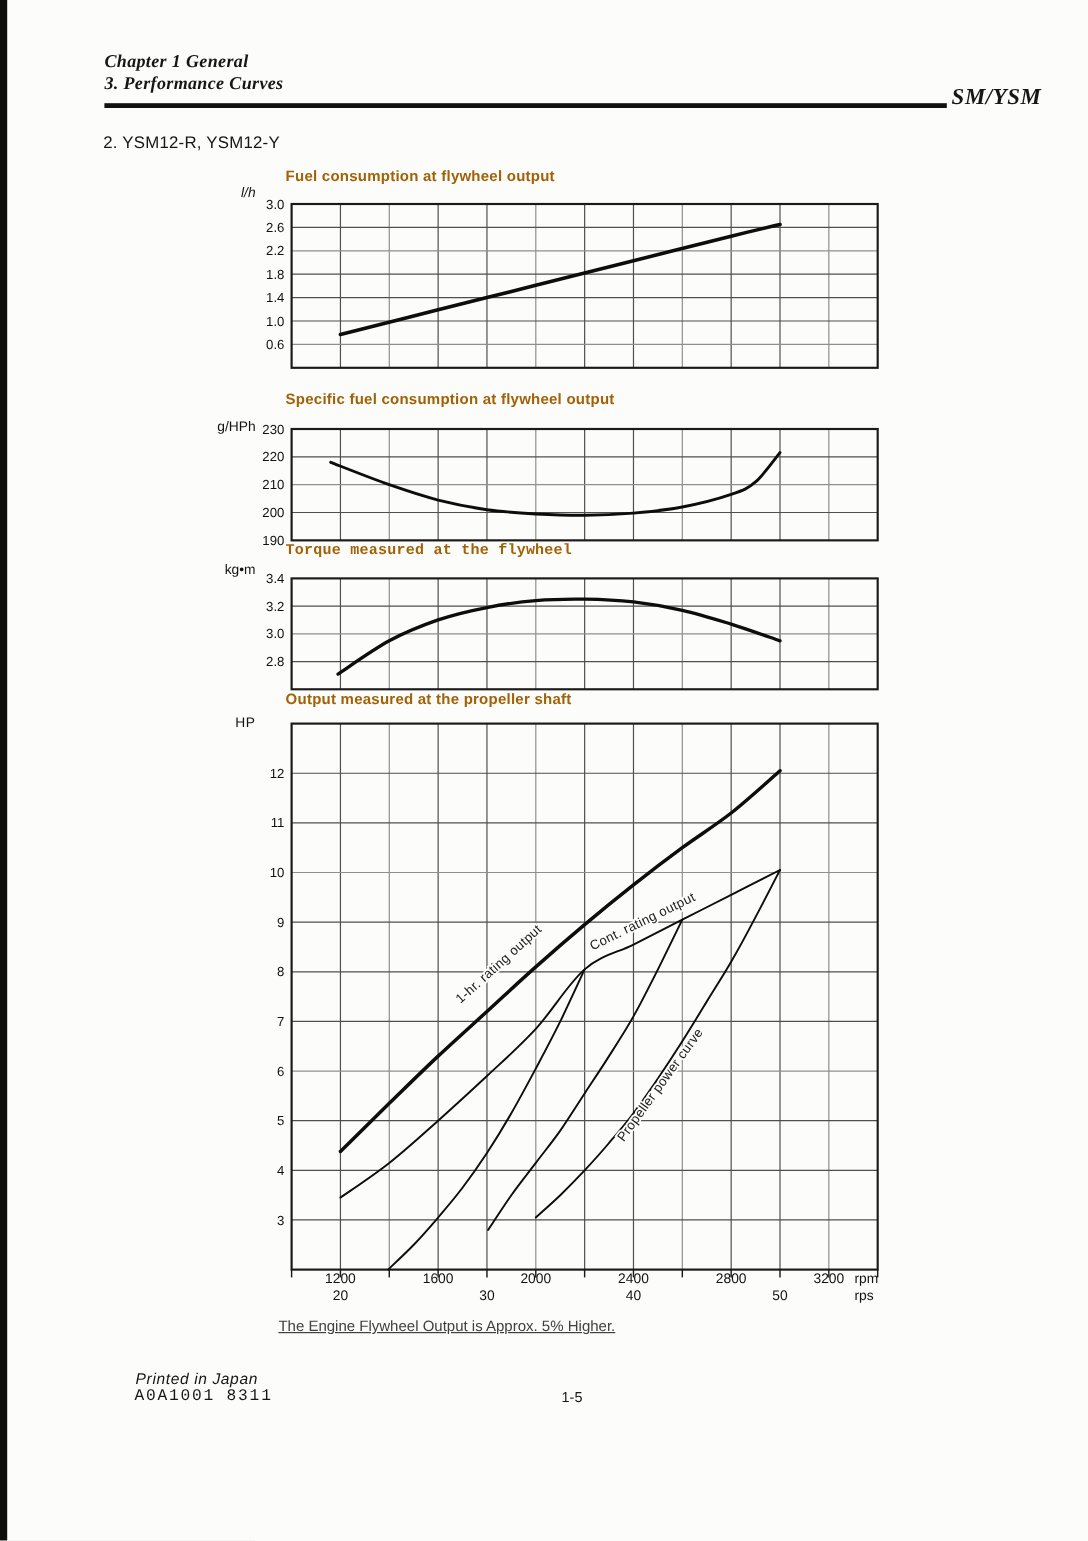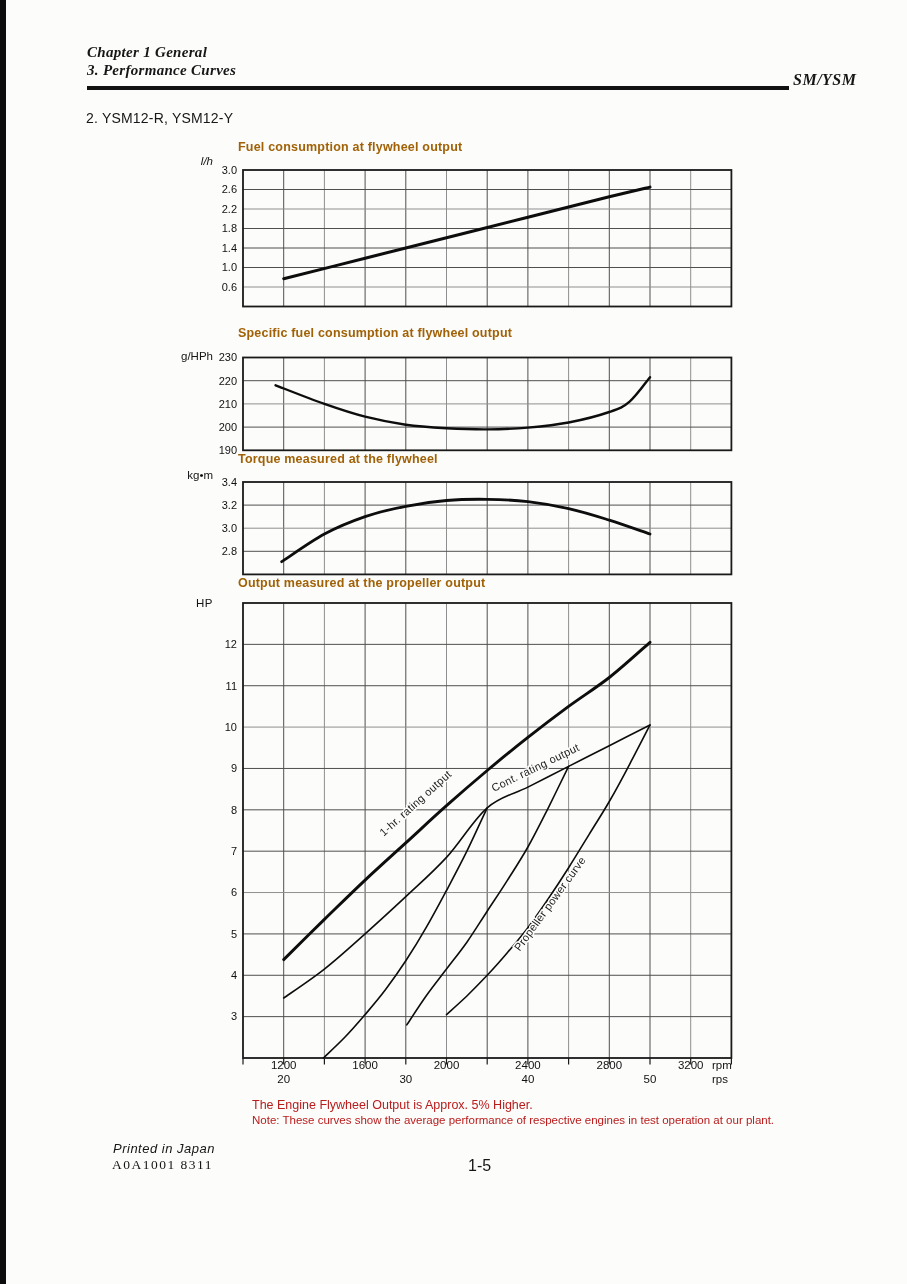--- a/index.html
+++ b/index.html
@@ -13,7 +13,7 @@
   #hdr-line2{top:62px;}
   #hdr-rule{left:87px;top:86px;width:702px;height:4px;background:#111;}
   #manual-code{left:793px;top:71px;font-family:"Liberation Serif",serif;font-style:italic;
-       font-weight:bold;font-size:16px;letter-spacing:.5px;}
+       font-weight:bold;font-size:19px;letter-spacing:.5px;}
   #section-title{left:86px;top:110px;font-size:14px;font-weight:normal;letter-spacing:.2px;}
   .chart-title{left:238px;font-size:12.5px;font-weight:bold;letter-spacing:.2px;color:#a16207;}
   #title-c1{top:140px;} #title-c2{top:326px;} #title-c3{top:452px;} #title-c4{top:576px;}

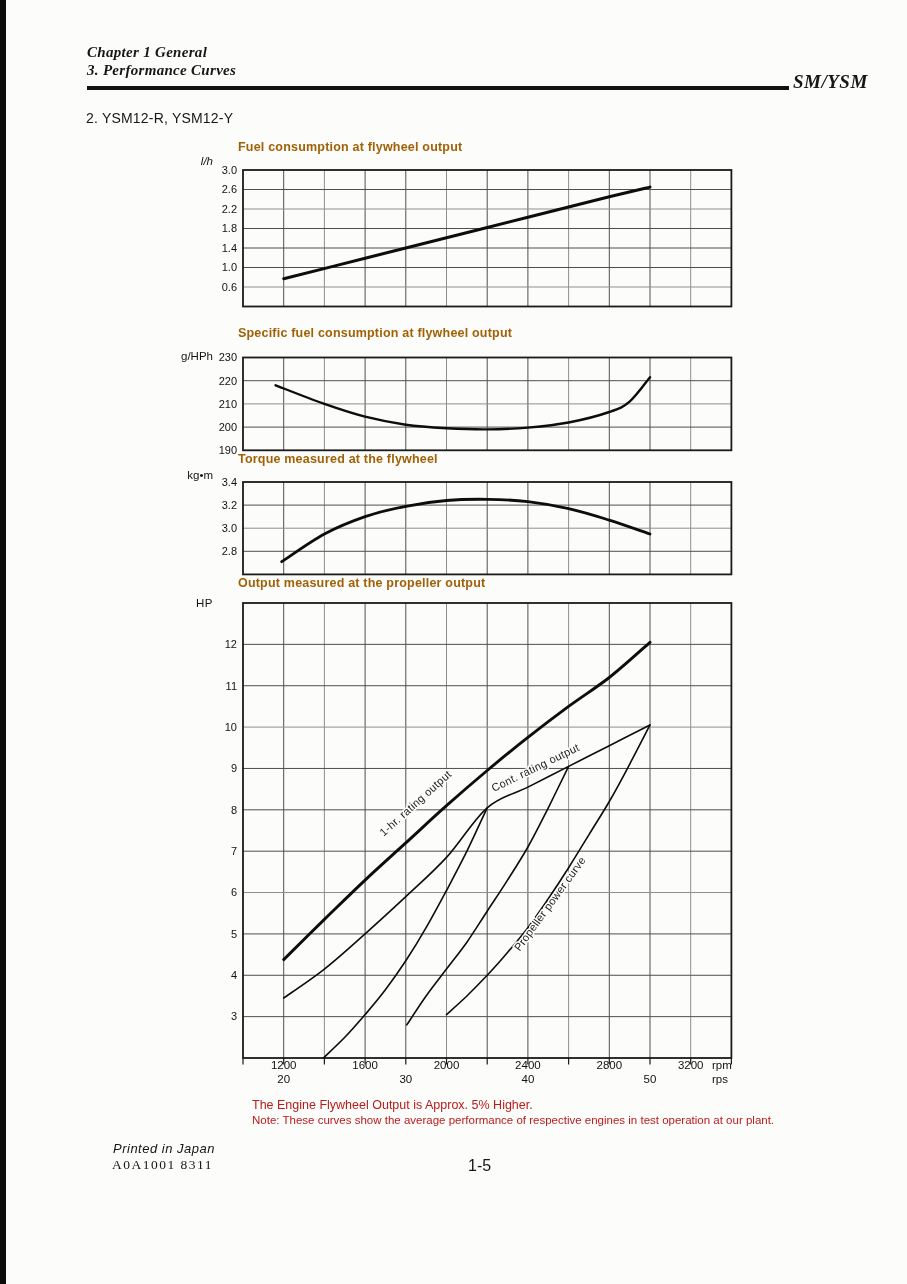--- a/index.html
+++ b/index.html
@@ -16,7 +16,7 @@
        font-weight:bold;font-size:19px;letter-spacing:.5px;}
   #section-title{left:86px;top:110px;font-size:14px;font-weight:normal;letter-spacing:.2px;}
   .chart-title{left:238px;font-size:12.5px;font-weight:bold;letter-spacing:.2px;color:#a16207;}
-  #title-c1{top:140px;} #title-c2{top:326px;} #title-c3{top:452px;} #title-c4{top:576px;}
+  #title-c1{top:140px;} #title-c2{top:326px;} #title-c3{top:452px;font-family:Liberation Mono, monospace;} #title-c4{top:576px;}
   .unit{left:100px;width:113px;text-align:right;font-size:11.5px;color:#141414;}
   #unit-c1{top:155px;font-style:italic;}
   #unit-c2{top:350px;} #unit-c3{top:469px;} #unit-c4{top:597px;letter-spacing:.5px;text-align:right;}

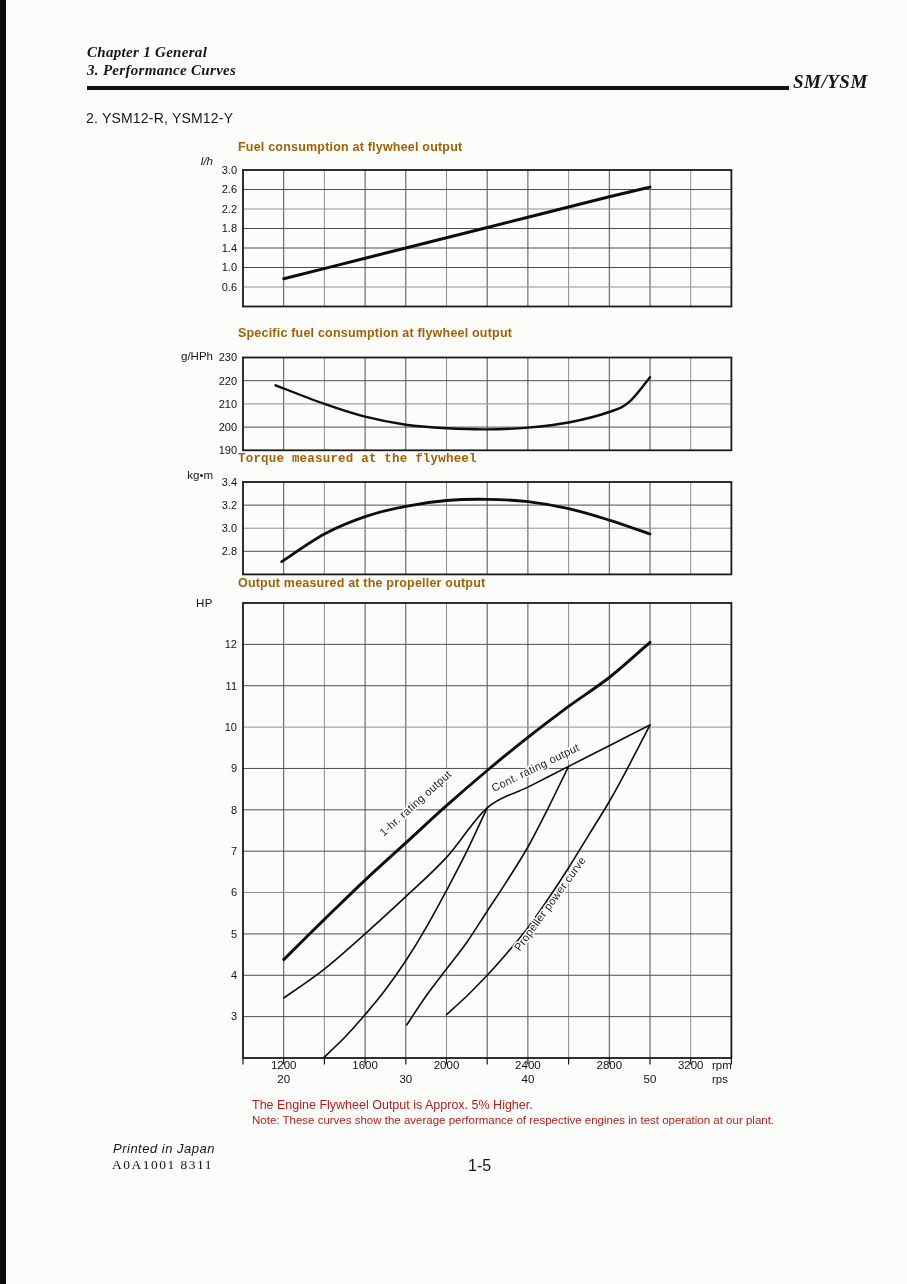--- a/index.html
+++ b/index.html
@@ -46,7 +46,7 @@
   <div class="abs chart-title" id="title-c1">Fuel consumption at flywheel output</div>
   <div class="abs chart-title" id="title-c2">Specific fuel consumption at flywheel output</div>
   <div class="abs chart-title" id="title-c3">Torque measured at the flywheel</div>
-  <div class="abs chart-title" id="title-c4">Output measured at the propeller output</div>
+  <div class="abs chart-title" id="title-c4">Output measured at the propeller shaft</div>
 
   <div class="abs unit" id="unit-c1">l/h</div>
   <div class="abs unit" id="unit-c2">g/HPh</div>

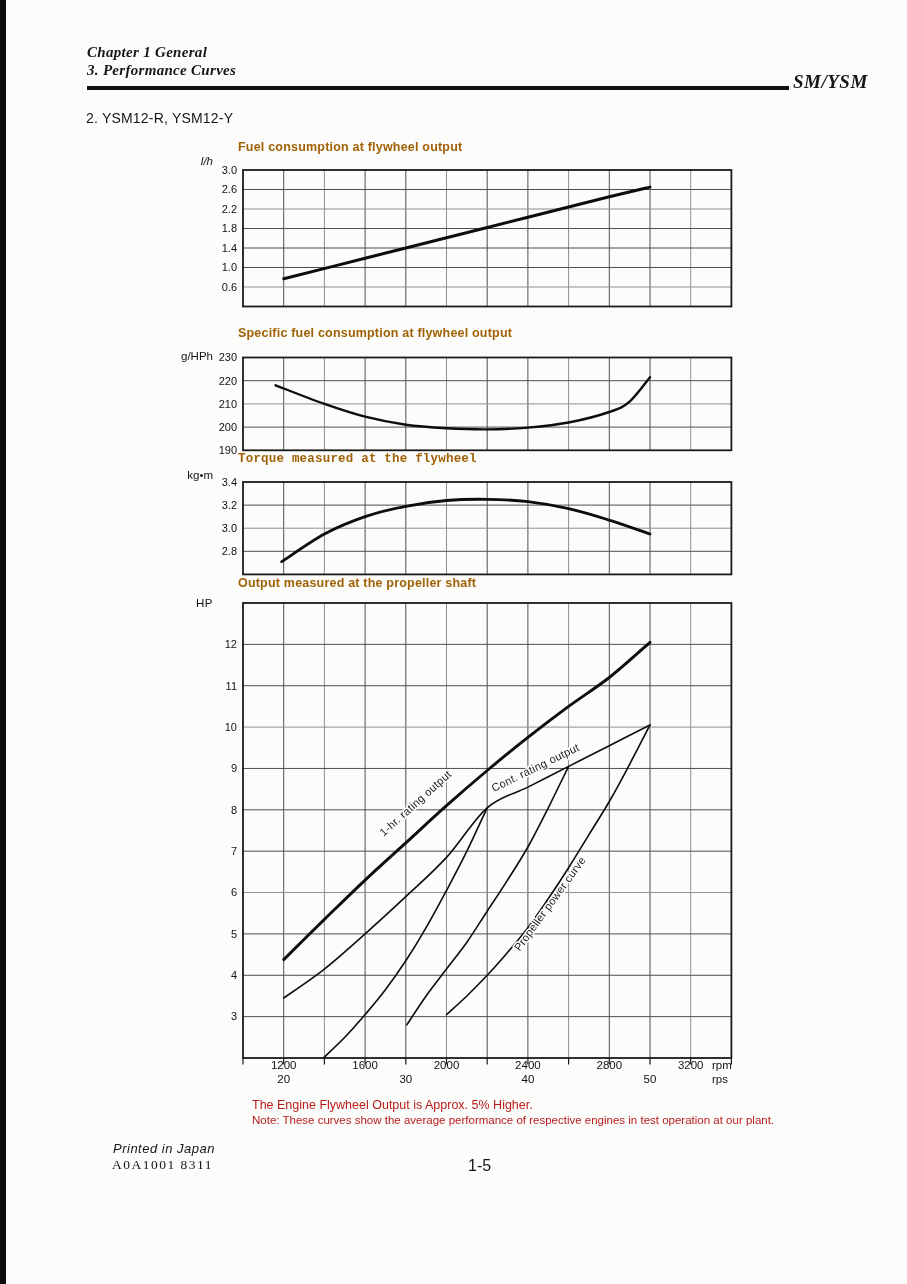--- a/index.html
+++ b/index.html
@@ -21,7 +21,7 @@
   #unit-c1{top:155px;font-style:italic;}
   #unit-c2{top:350px;} #unit-c3{top:469px;} #unit-c4{top:597px;letter-spacing:.5px;text-align:right;}
   #plot-svg{left:0;top:0;}
-  .note{left:252px;color:#b91c1c;}
+  .note{left:232px;color:#404040;text-decoration:underline;}
   #note-line1{top:1098px;font-size:12.5px;}
   #note-line2{top:1114px;font-size:11.5px;}
   #footer-printed{left:113px;top:1141px;font-family:Liberation Sans, sans-serif;font-style:italic;

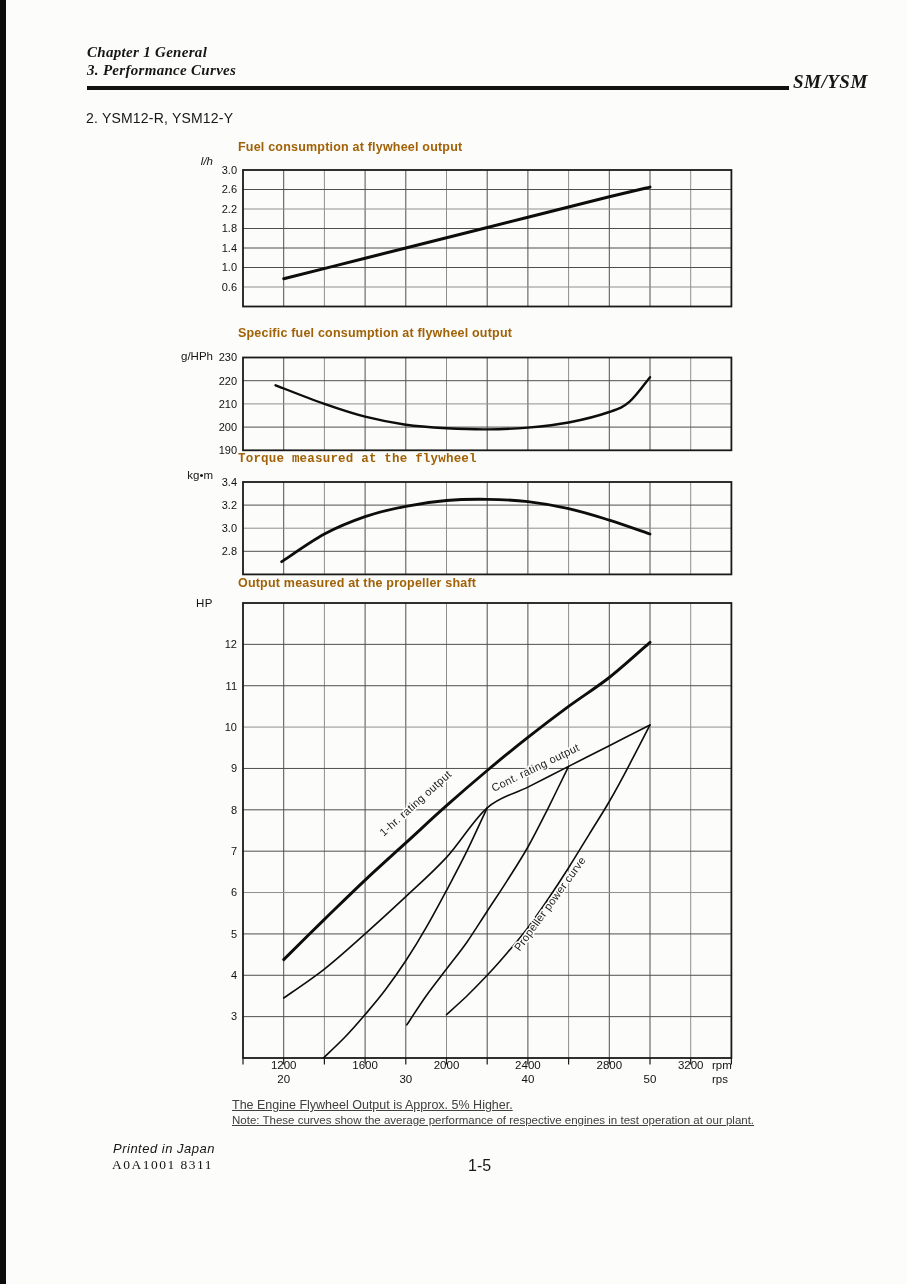--- a/index.html
+++ b/index.html
@@ -197,7 +197,6 @@
     </svg>
 
   <div class="abs note" id="note-line1">The Engine Flywheel Output is Approx. 5% Higher.</div>
-  <div class="abs note" id="note-line2">Note: These curves show the average performance of respective engines in test operation at our plant.</div>
 
   <div class="abs" id="footer-printed">Printed in Japan</div>
   <div class="abs" id="footer-code">A0A1001 8311</div>

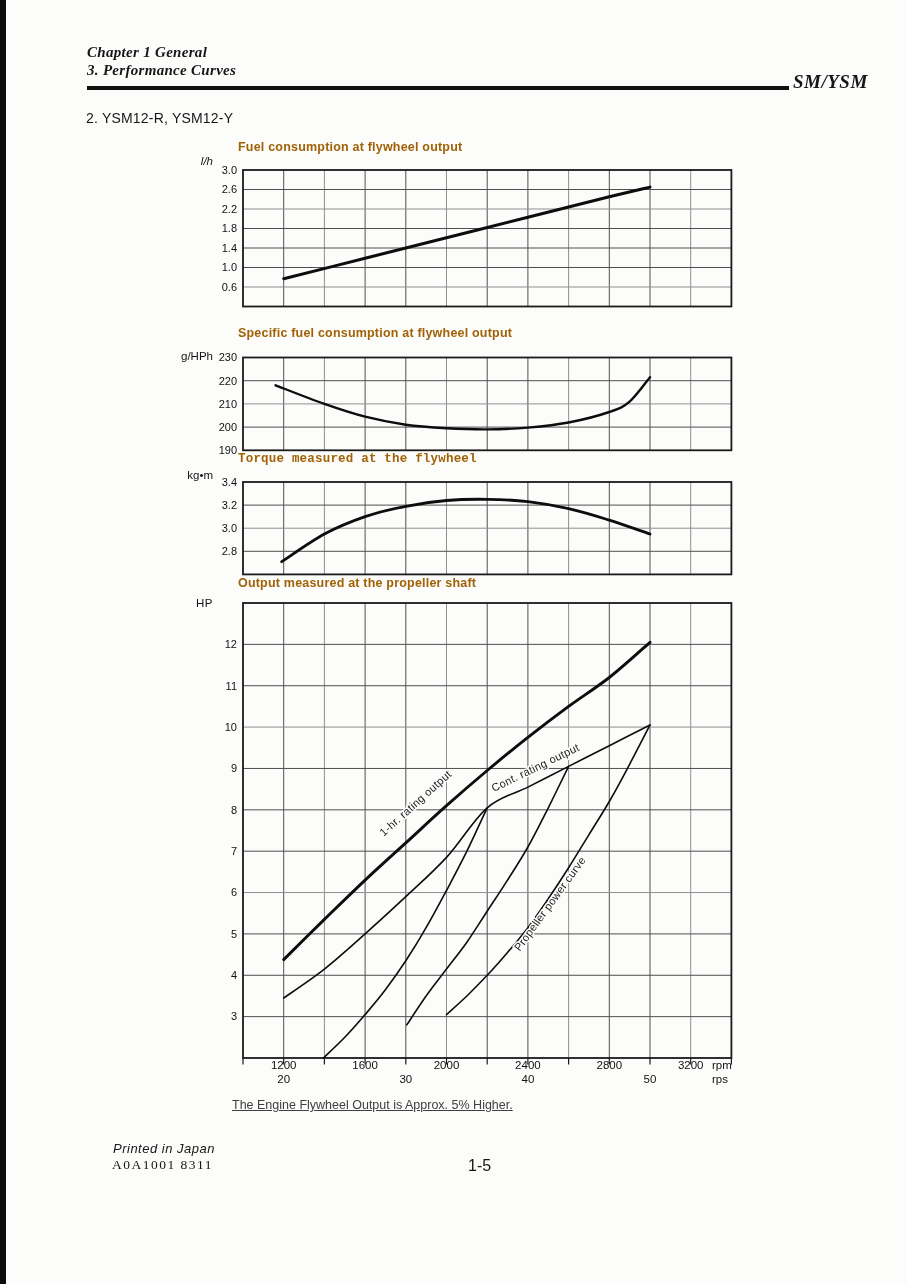--- a/index.html
+++ b/index.html
@@ -26,7 +26,7 @@
   #note-line2{top:1114px;font-size:11.5px;}
   #footer-printed{left:113px;top:1141px;font-family:Liberation Sans, sans-serif;font-style:italic;
        font-size:13px;letter-spacing:.5px;}
-  #footer-code{left:112px;top:1157px;font-family:Liberation Serif, serif;font-size:13.5px;
+  #footer-code{left:112px;top:1157px;font-family:Liberation Mono, monospace;font-size:13.5px;
        letter-spacing:1.5px;}
   #page-number{left:468px;top:1157px;font-size:16px;}
 </style>

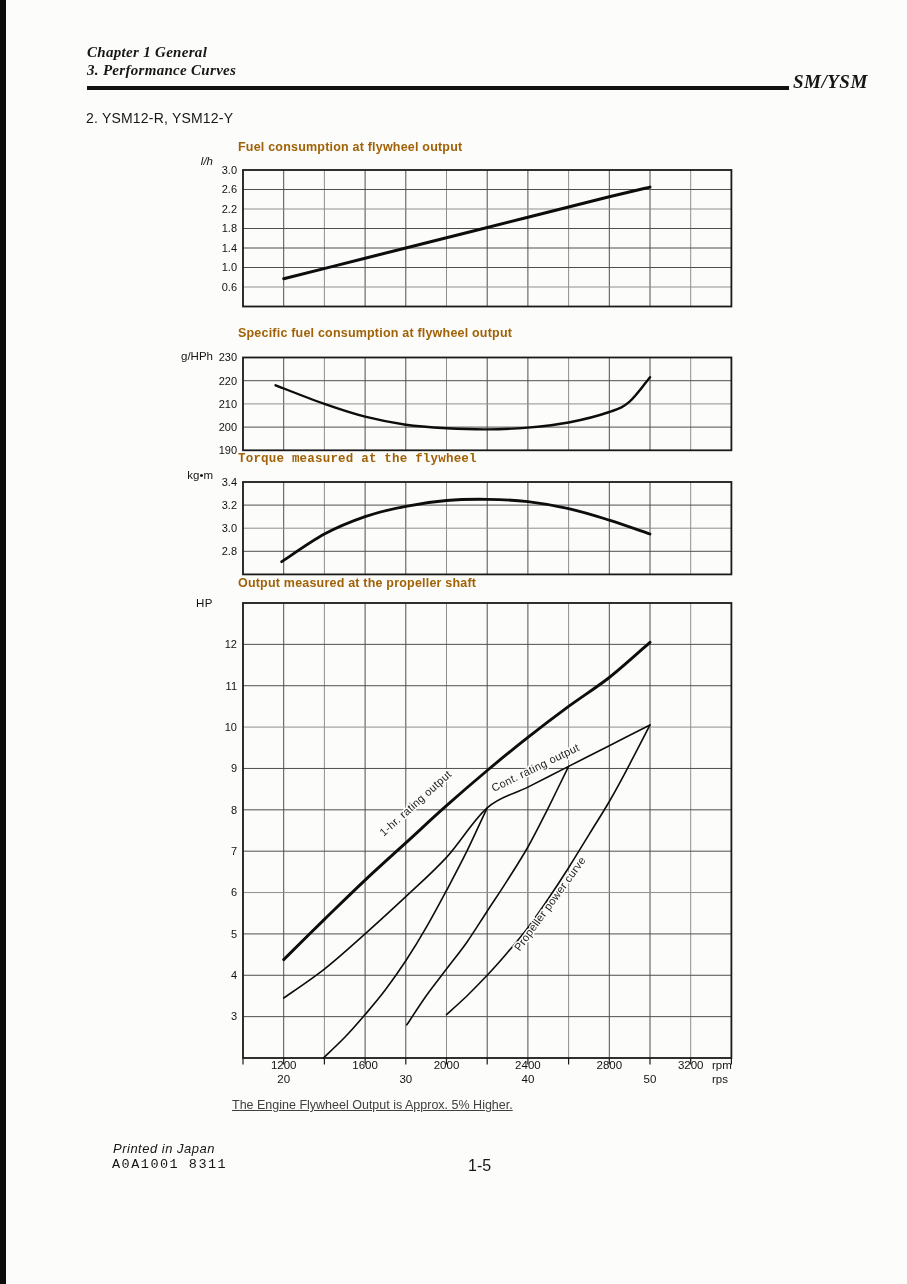--- a/index.html
+++ b/index.html
@@ -28,7 +28,7 @@
        font-size:13px;letter-spacing:.5px;}
   #footer-code{left:112px;top:1157px;font-family:Liberation Mono, monospace;font-size:13.5px;
        letter-spacing:1.5px;}
-  #page-number{left:468px;top:1157px;font-size:16px;}
+  #page-number{left:468px;top:1157px;font-size:12px;}
 </style>
 </head>
 <body>

